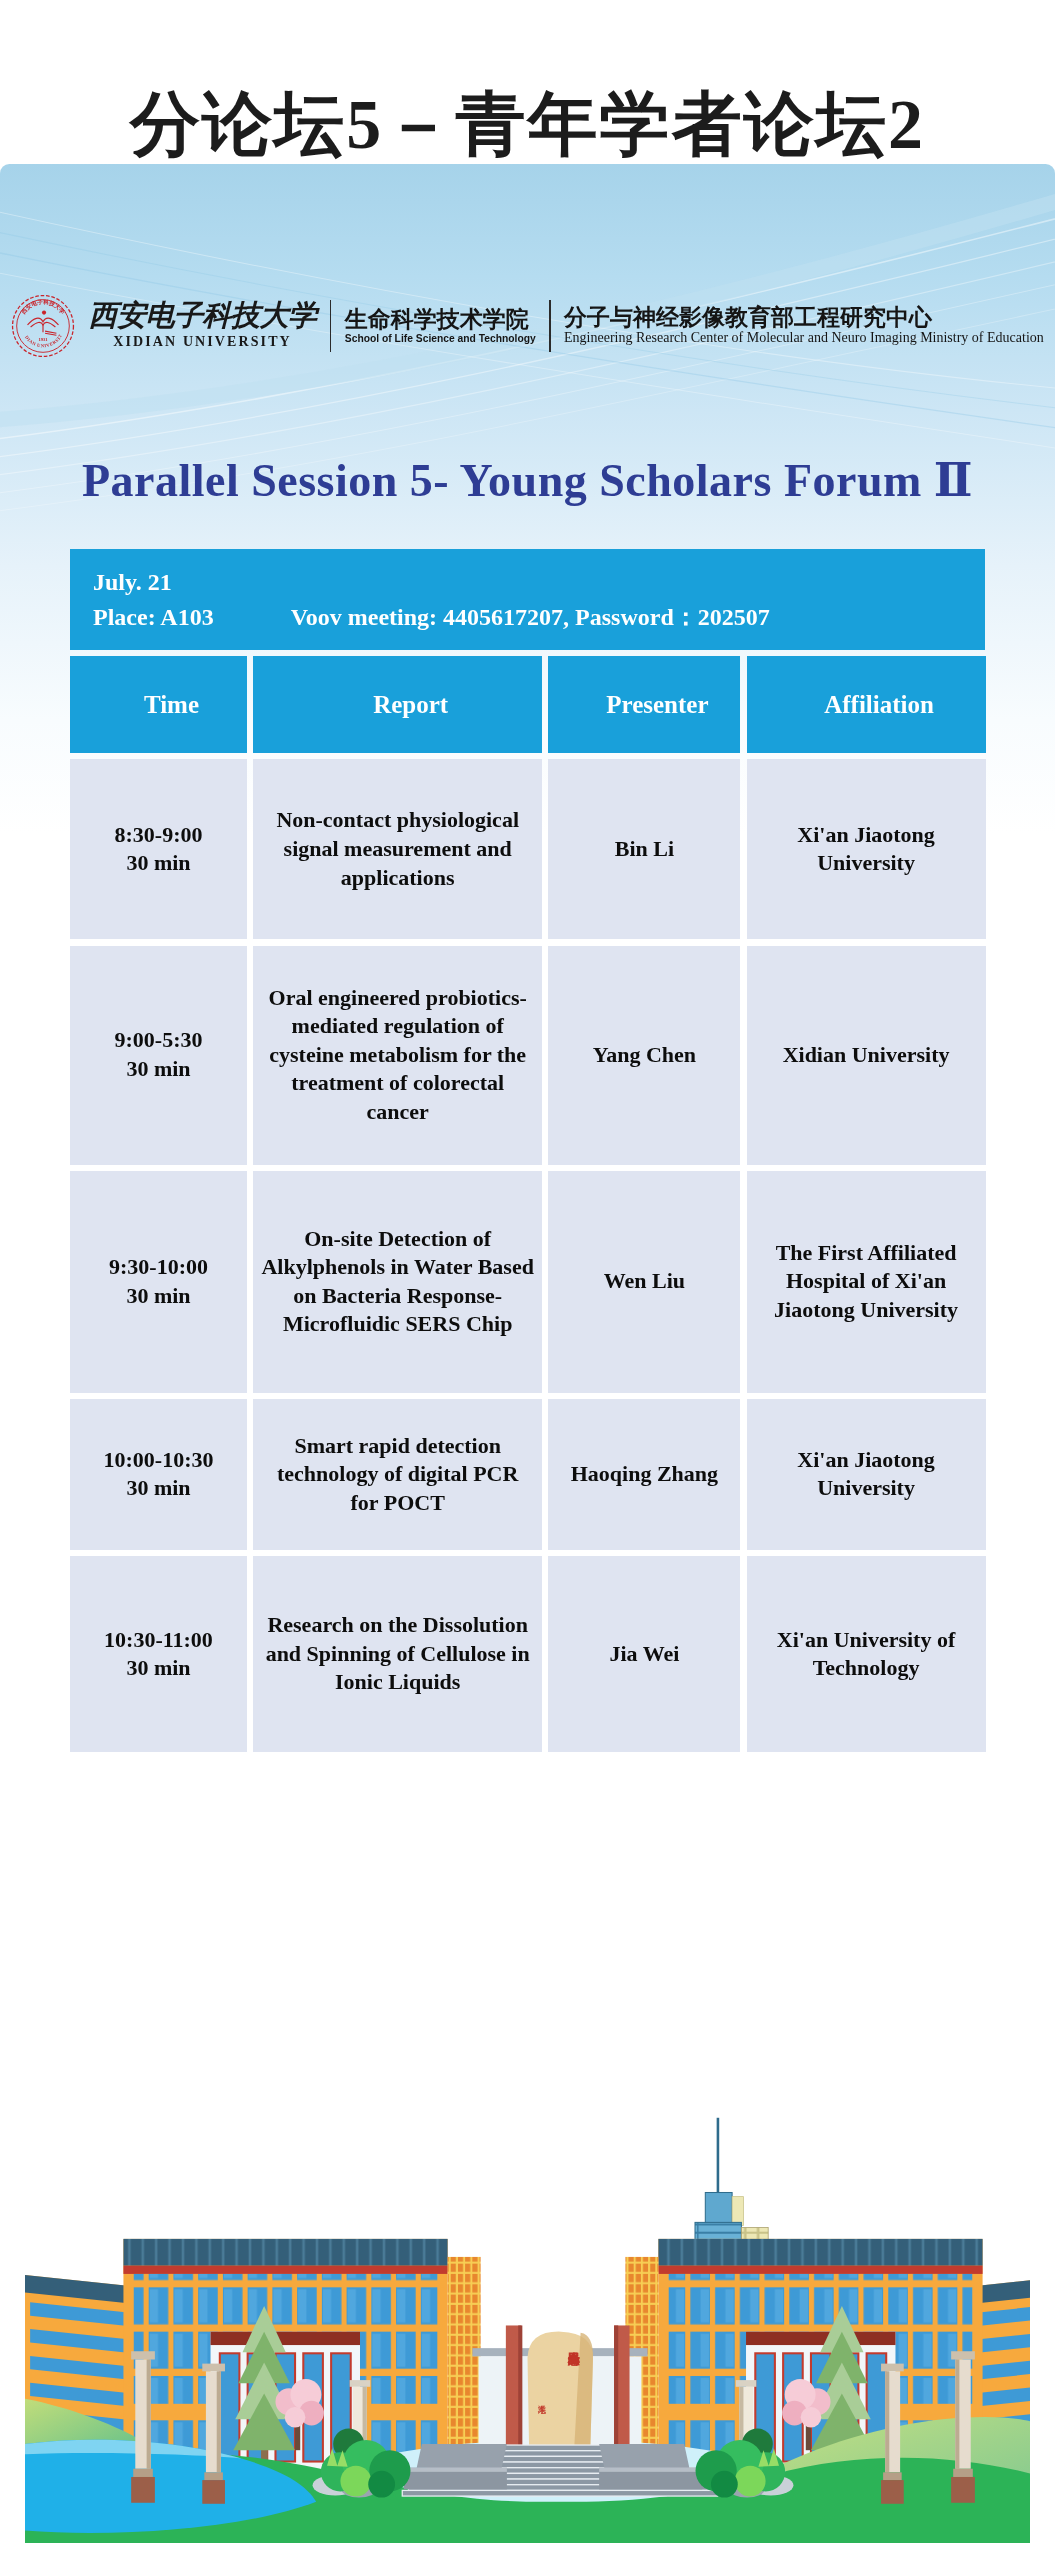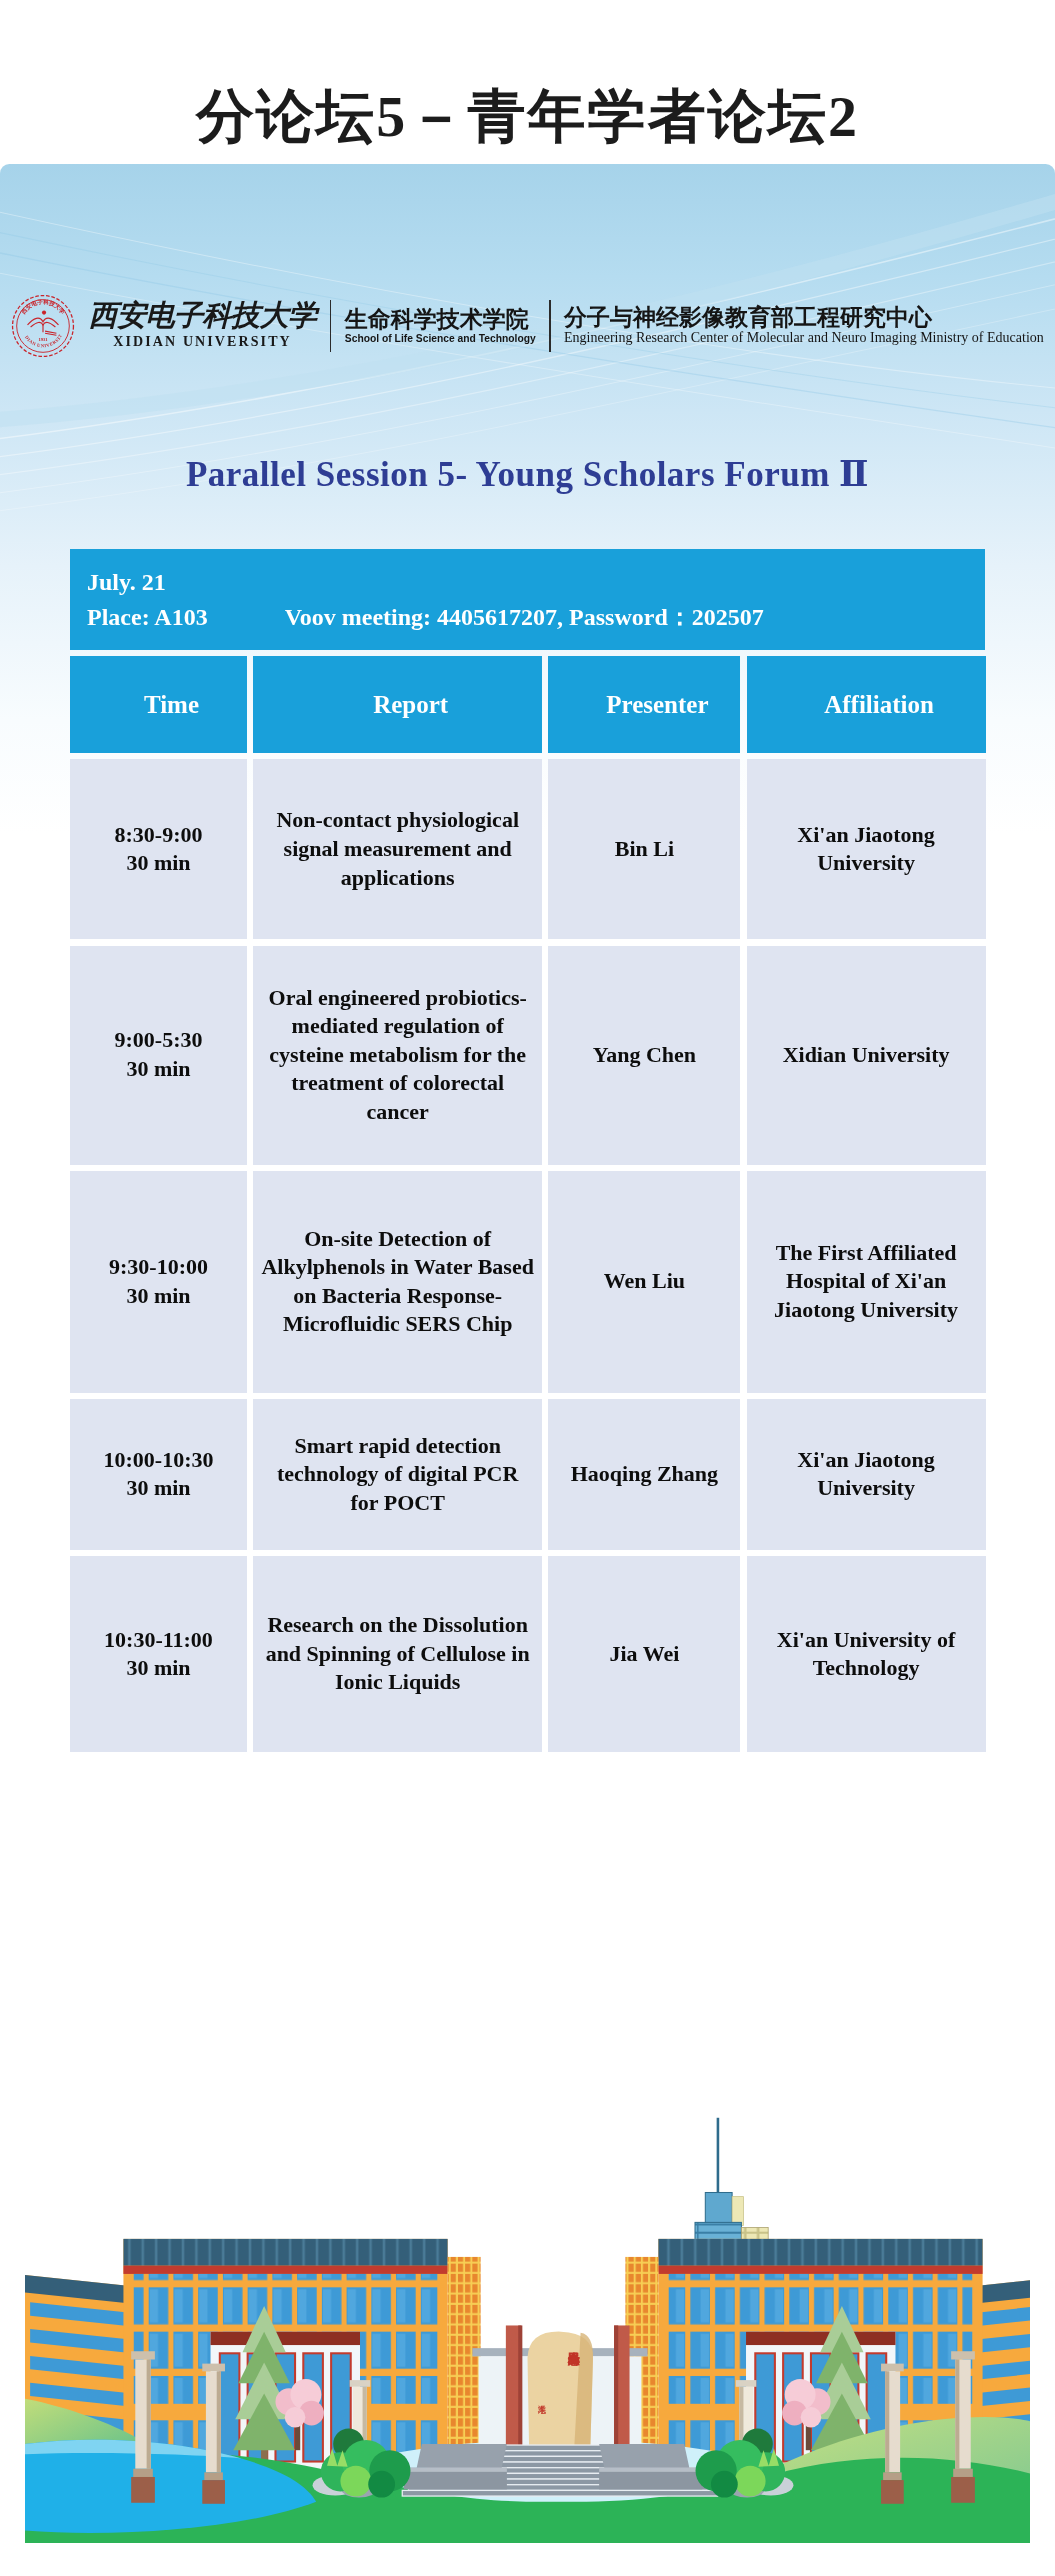--- a/index.html
+++ b/index.html
@@ -8,7 +8,7 @@
 
   
   .top-title{position:absolute;top:78px;left:0;width:1055px;text-align:center;
-    font-size:58px;font-weight:900;color:#1c1c1c;letter-spacing:2.1px;}
+    font-size:70px;font-weight:900;color:#1c1c1c;letter-spacing:2.1px;}
 
   
   .card{position:absolute;top:164px;left:0;width:1055px;height:2379px;

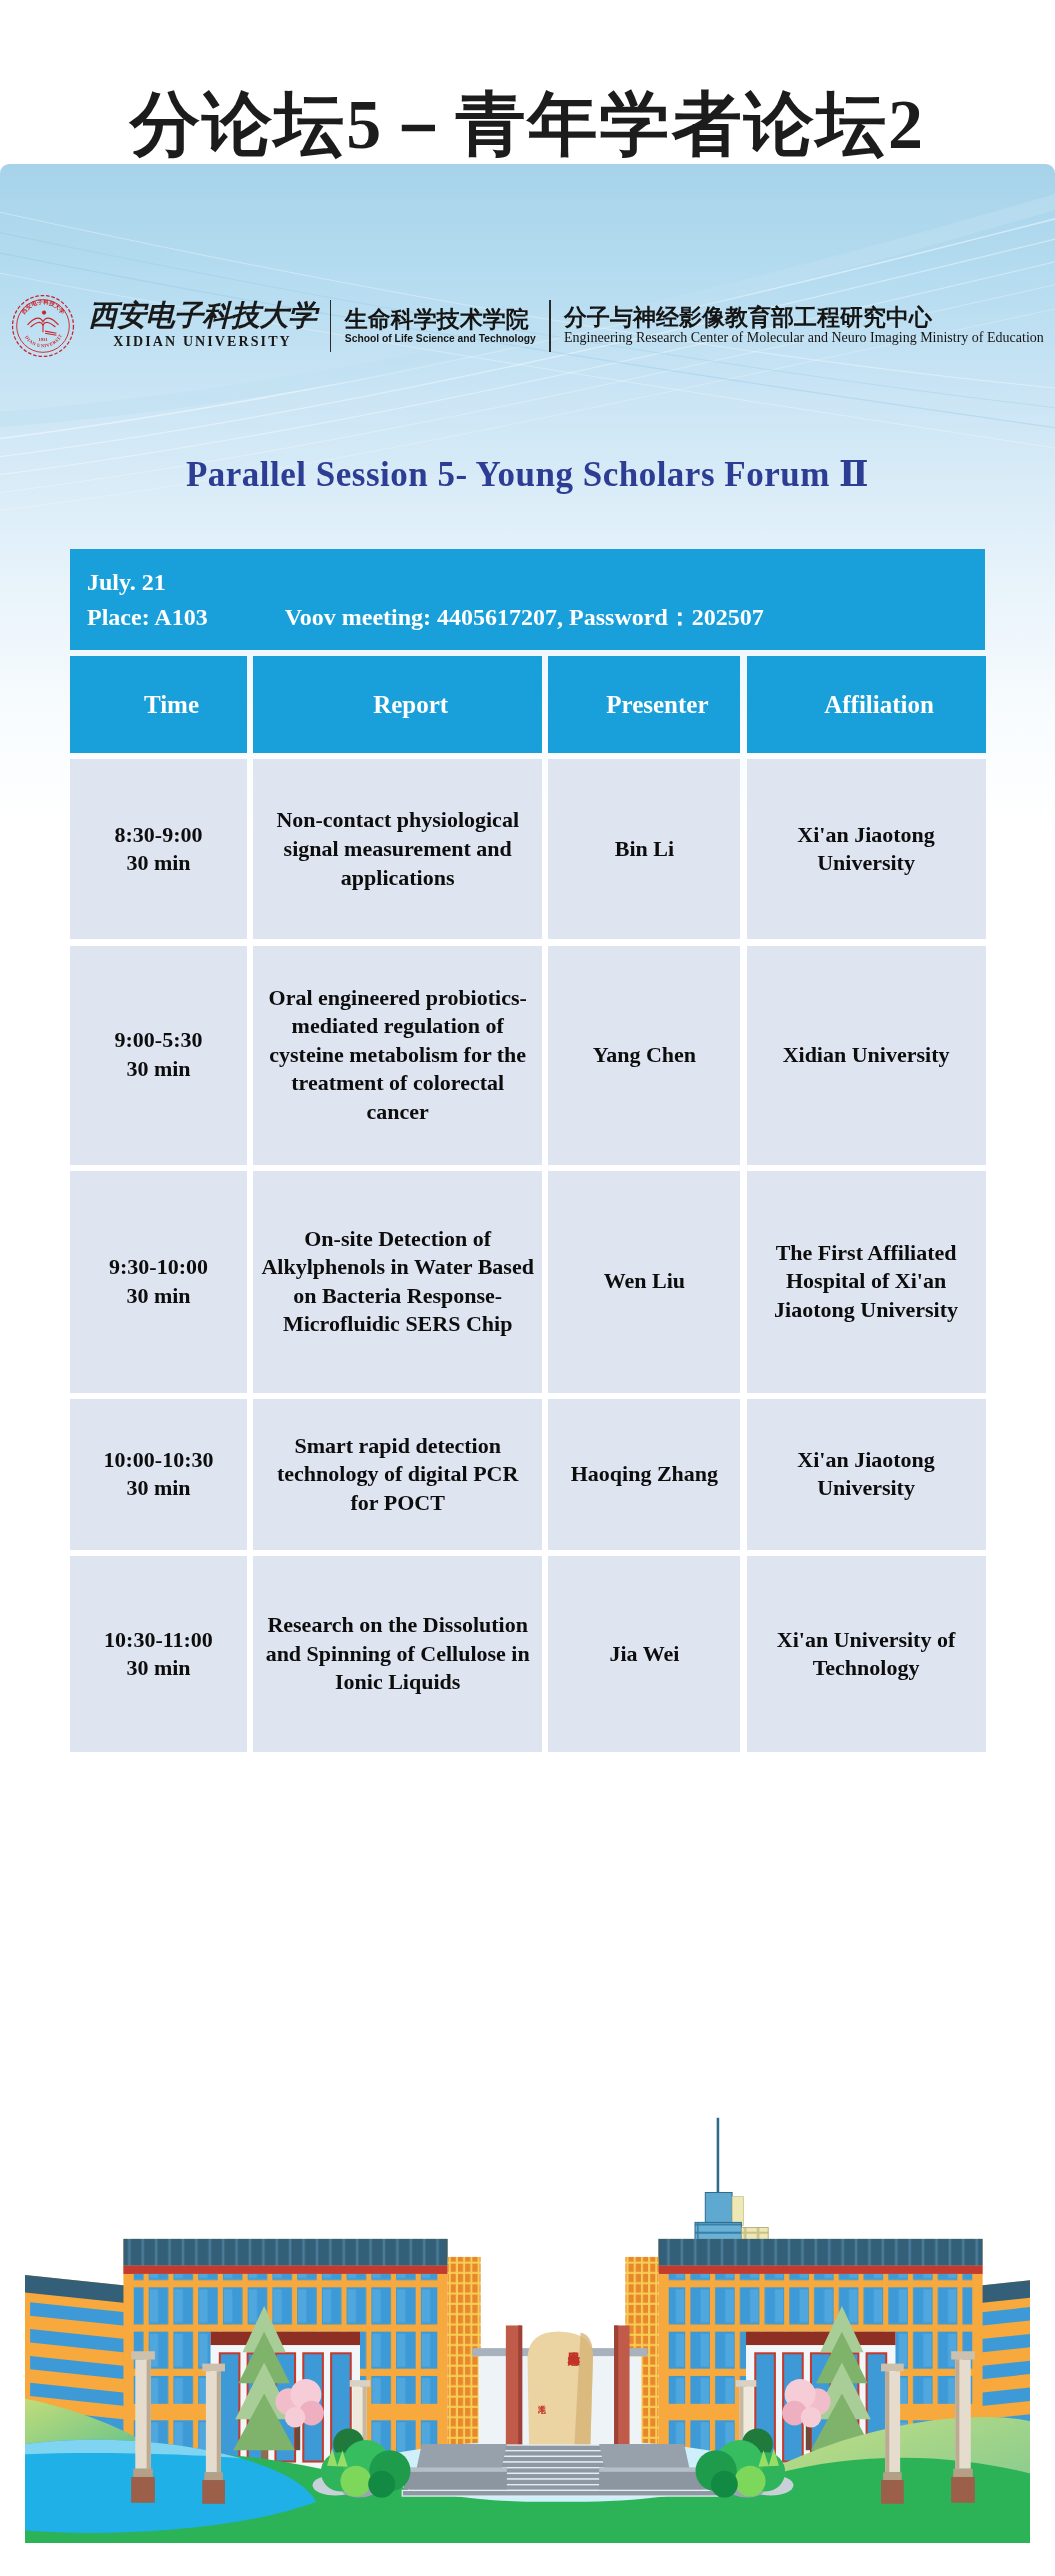--- a/index.html
+++ b/index.html
@@ -35,7 +35,7 @@
 
   
   .session-title{position:absolute;top:289px;left:0;width:1055px;text-align:center;
-    font-size:35px;font-weight:700;color:#2e3d94;letter-spacing:0.5px;}
+    font-size:46px;font-weight:700;color:#2e3d94;letter-spacing:0.5px;}
 
   
   .schedule{position:absolute;top:385px;left:70px;width:915px;}

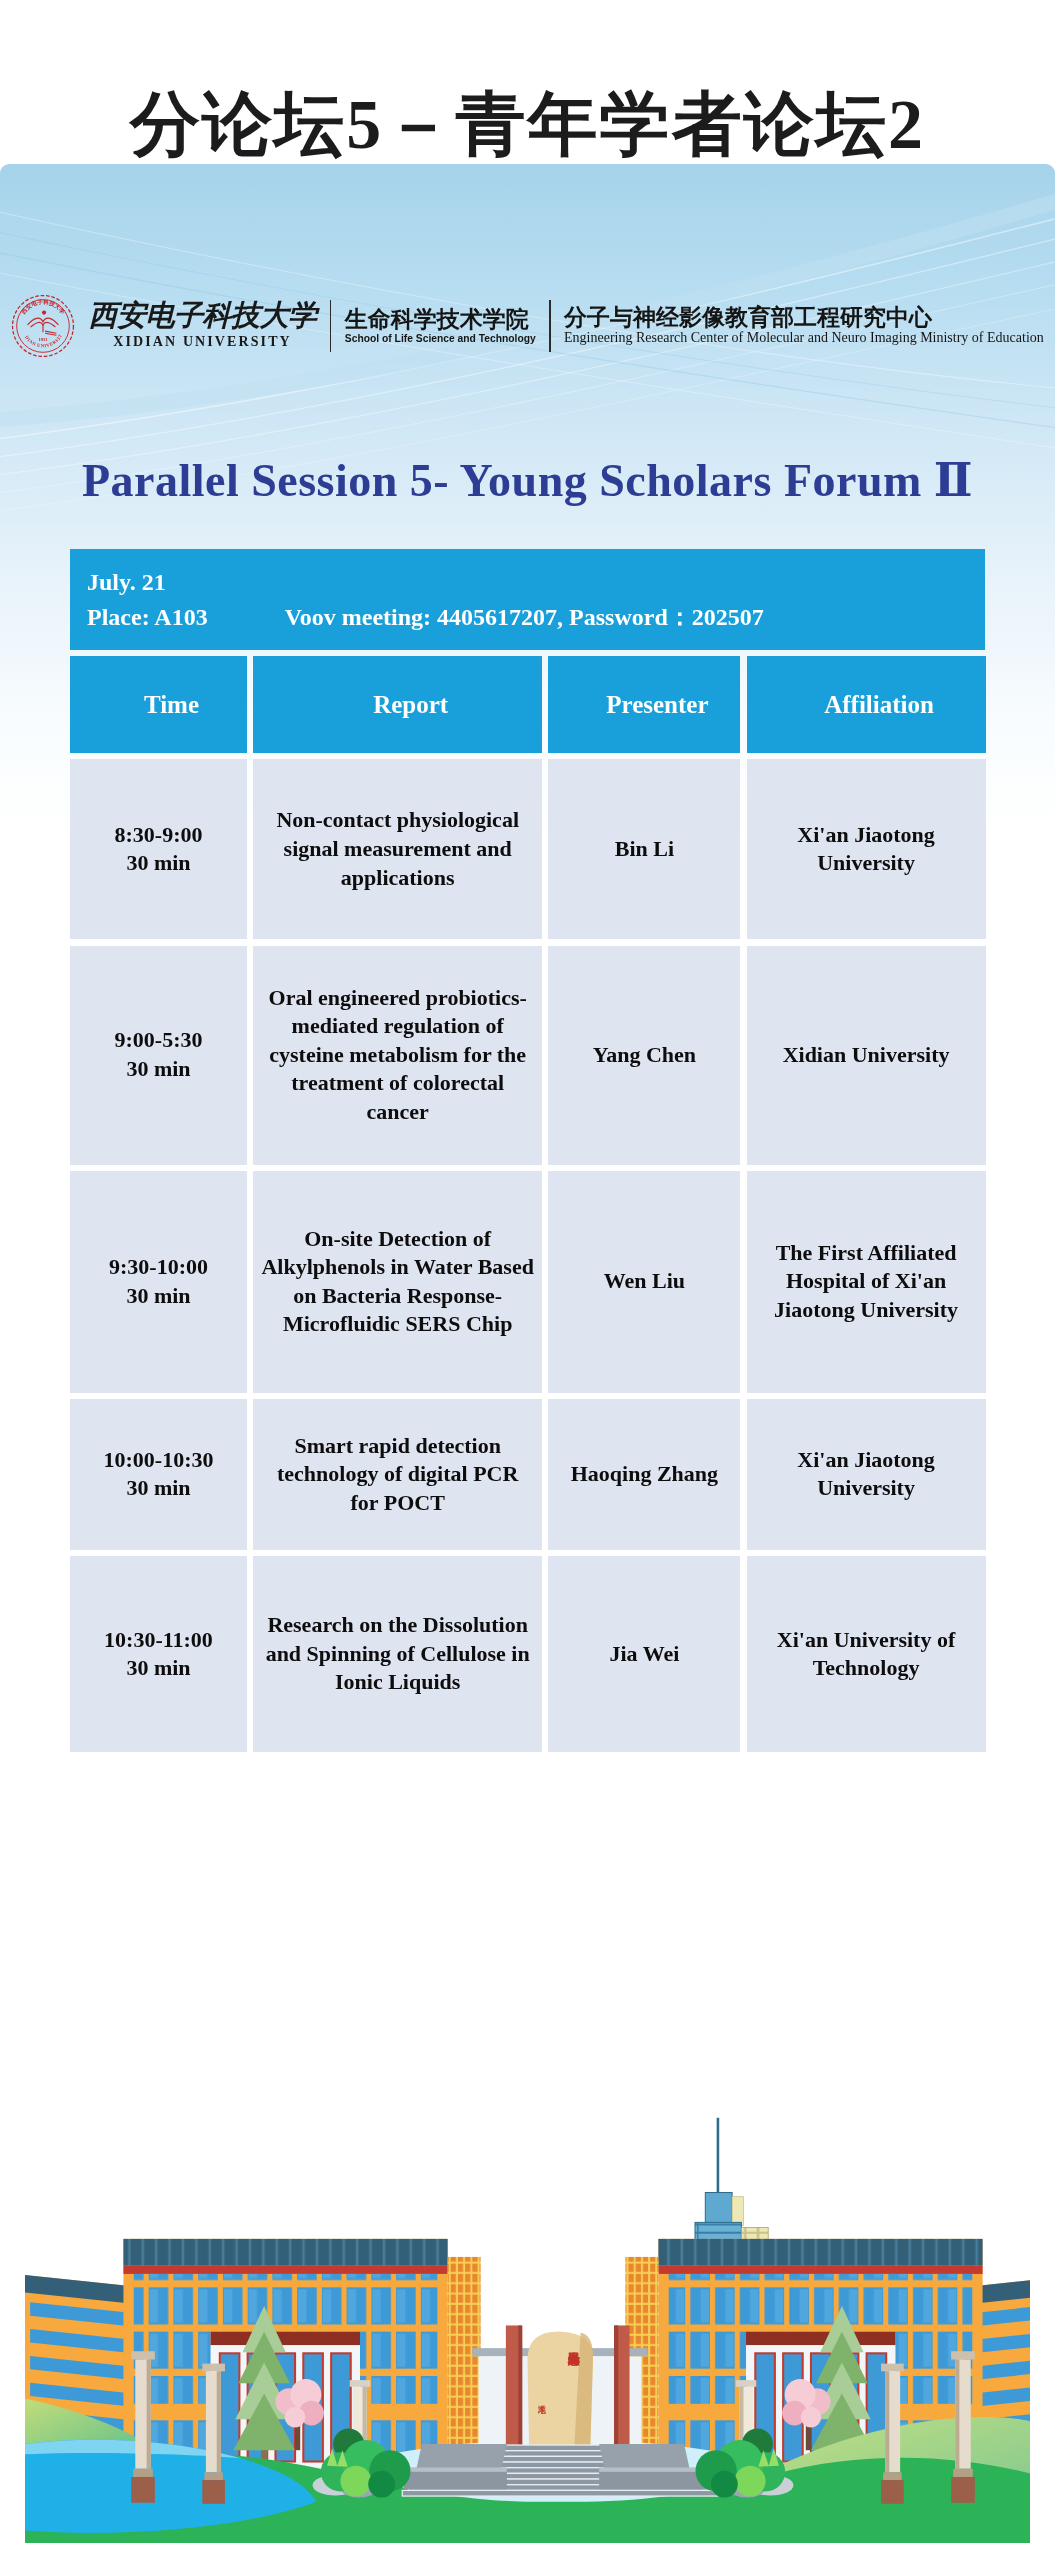--- a/index.html
+++ b/index.html
@@ -41,7 +41,7 @@
   .schedule{position:absolute;top:385px;left:70px;width:915px;}
   .info-bar{height:101px;background:#19a0da;color:#ffffff;
     display:flex;flex-direction:column;justify-content:center;
-    padding-left:17px;box-sizing:border-box;gap:10.3px;}
+    padding-left:23px;box-sizing:border-box;gap:10.3px;}
   .info-line{font-size:24px;font-weight:700;line-height:1.0;display:flex;}
   .info-gap{display:inline-block;width:77px;}
   .grid{margin-top:6.2px;display:grid;

